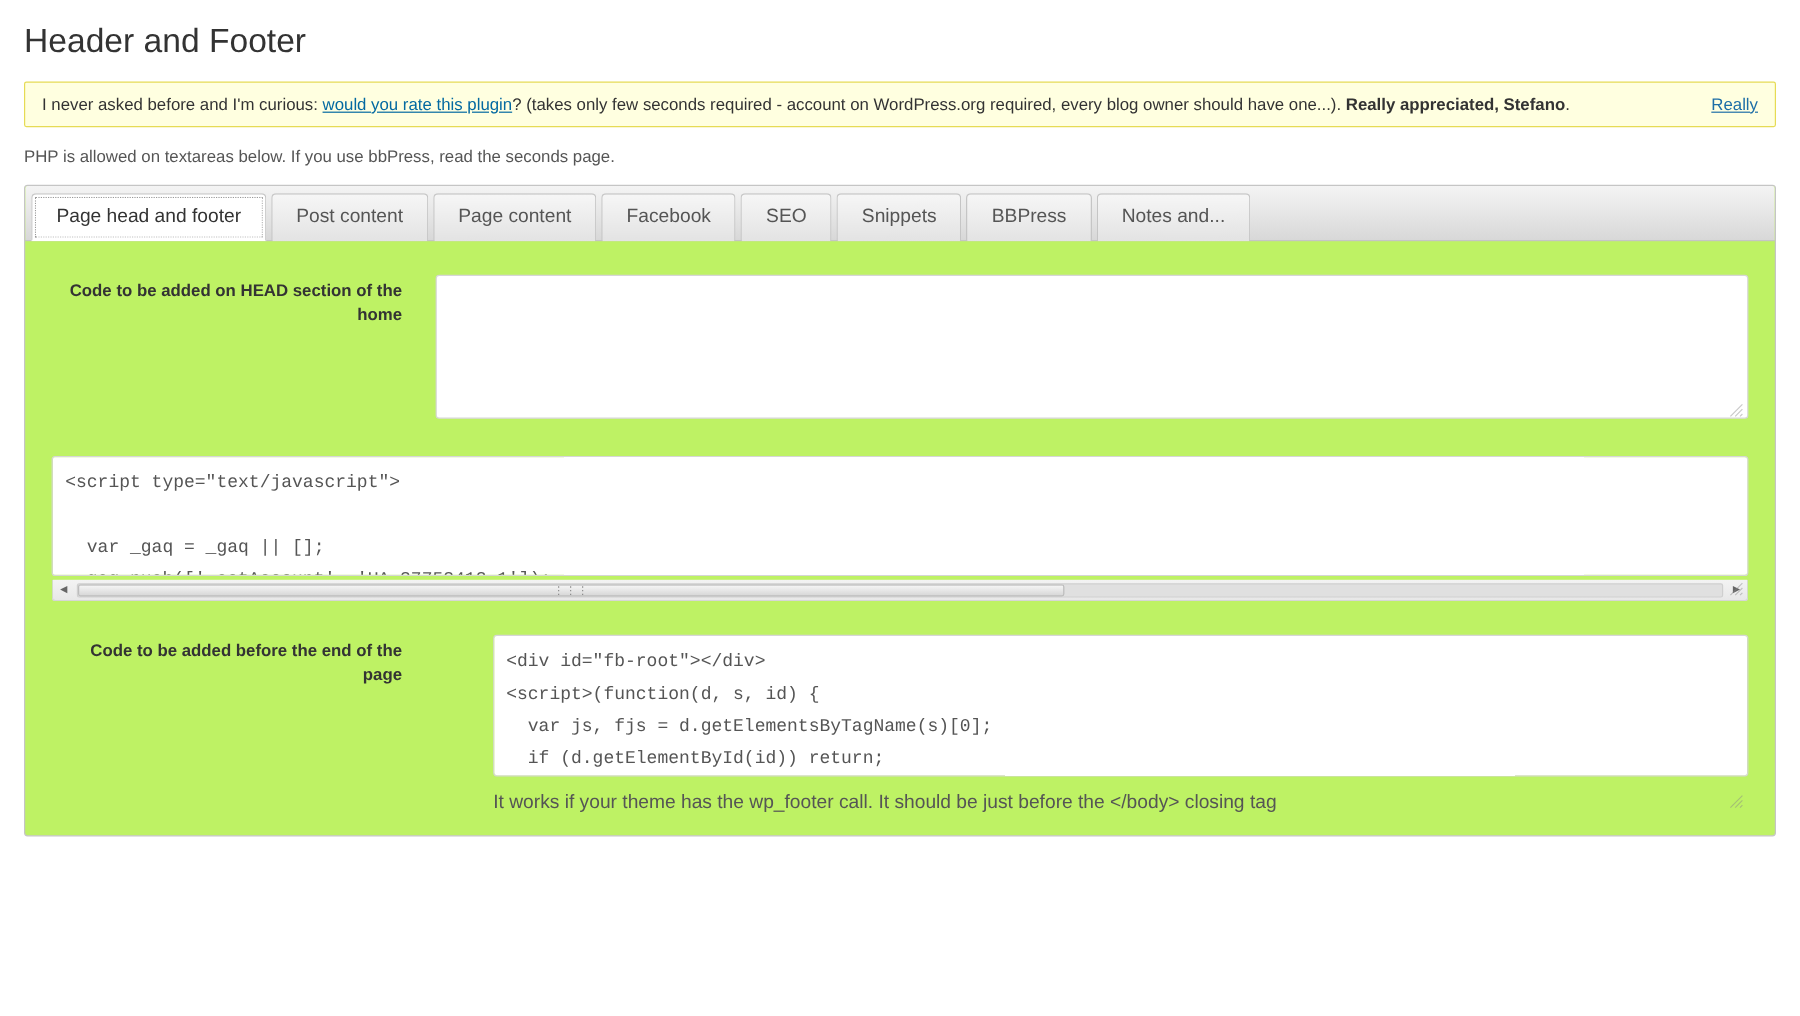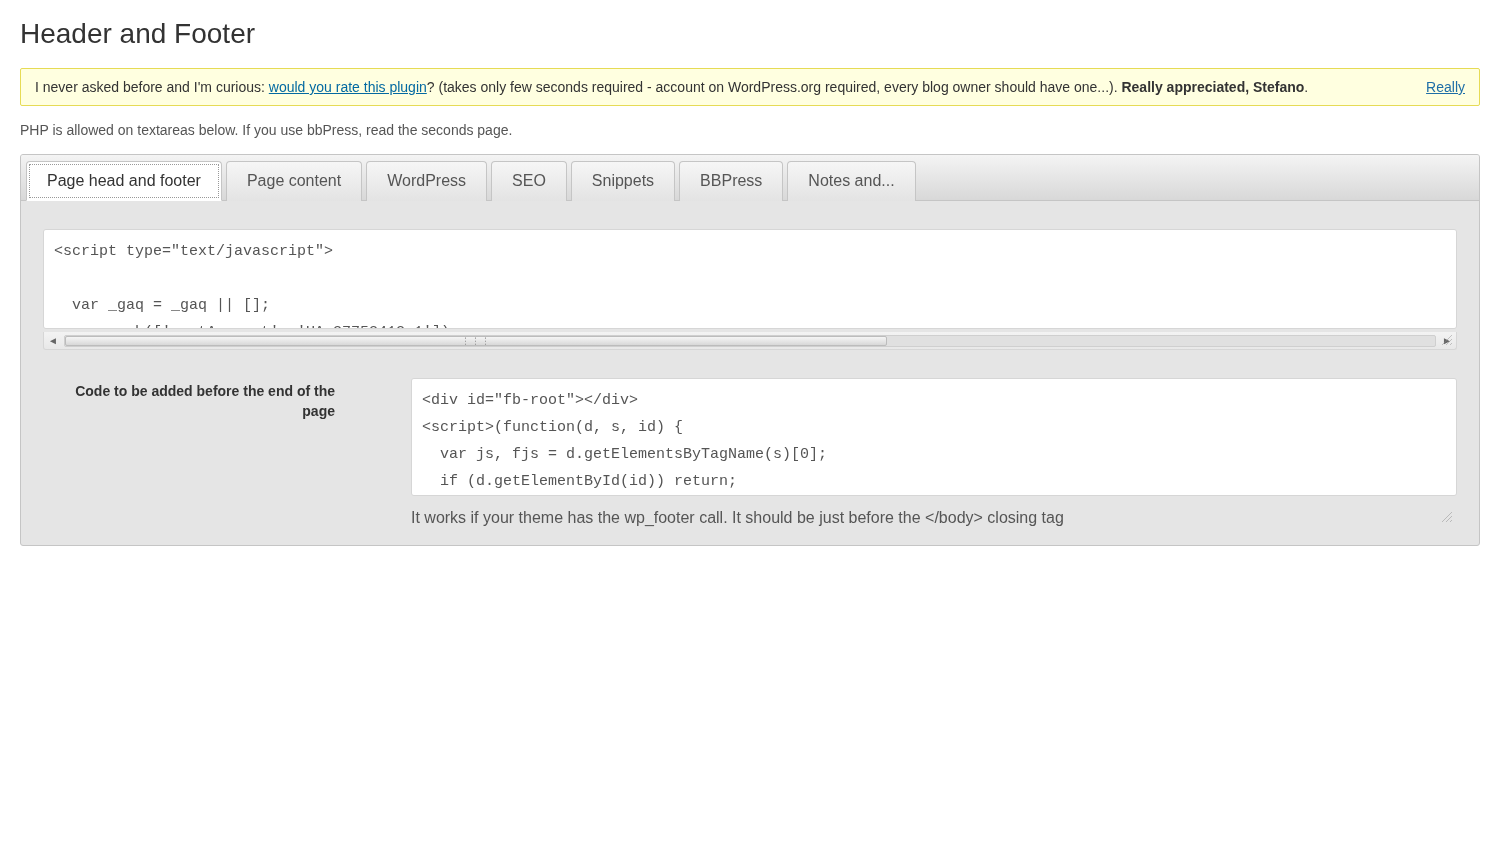--- a/index.html
+++ b/index.html
@@ -28,7 +28,7 @@
   .panel {
     border: 1px solid #c5c5c5;
     border-radius: 3px;
-    background: #e5e5e5;
+    background: #bef264;
     overflow: hidden;
   }
   .tabs {

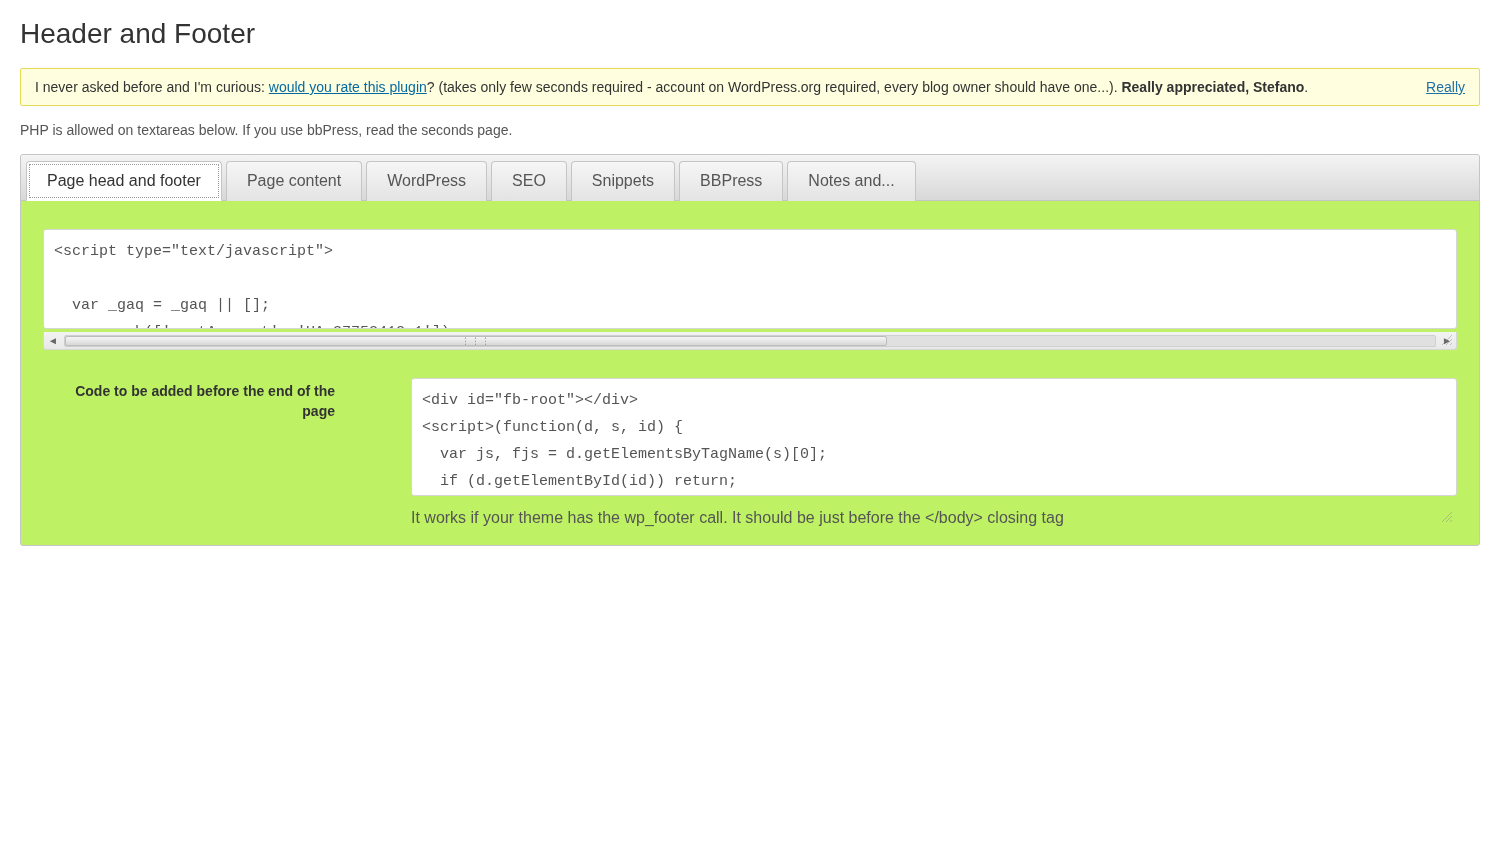--- a/index.html
+++ b/index.html
@@ -133,6 +133,7 @@
 
   <div class="tabs">
     <div class="tab active">Page head and footer</div>
+    <div class="tab">Post content</div>
     <div class="tab">Page content</div>
     <div class="tab">WordPress</div>
     <div class="tab">SEO</div>

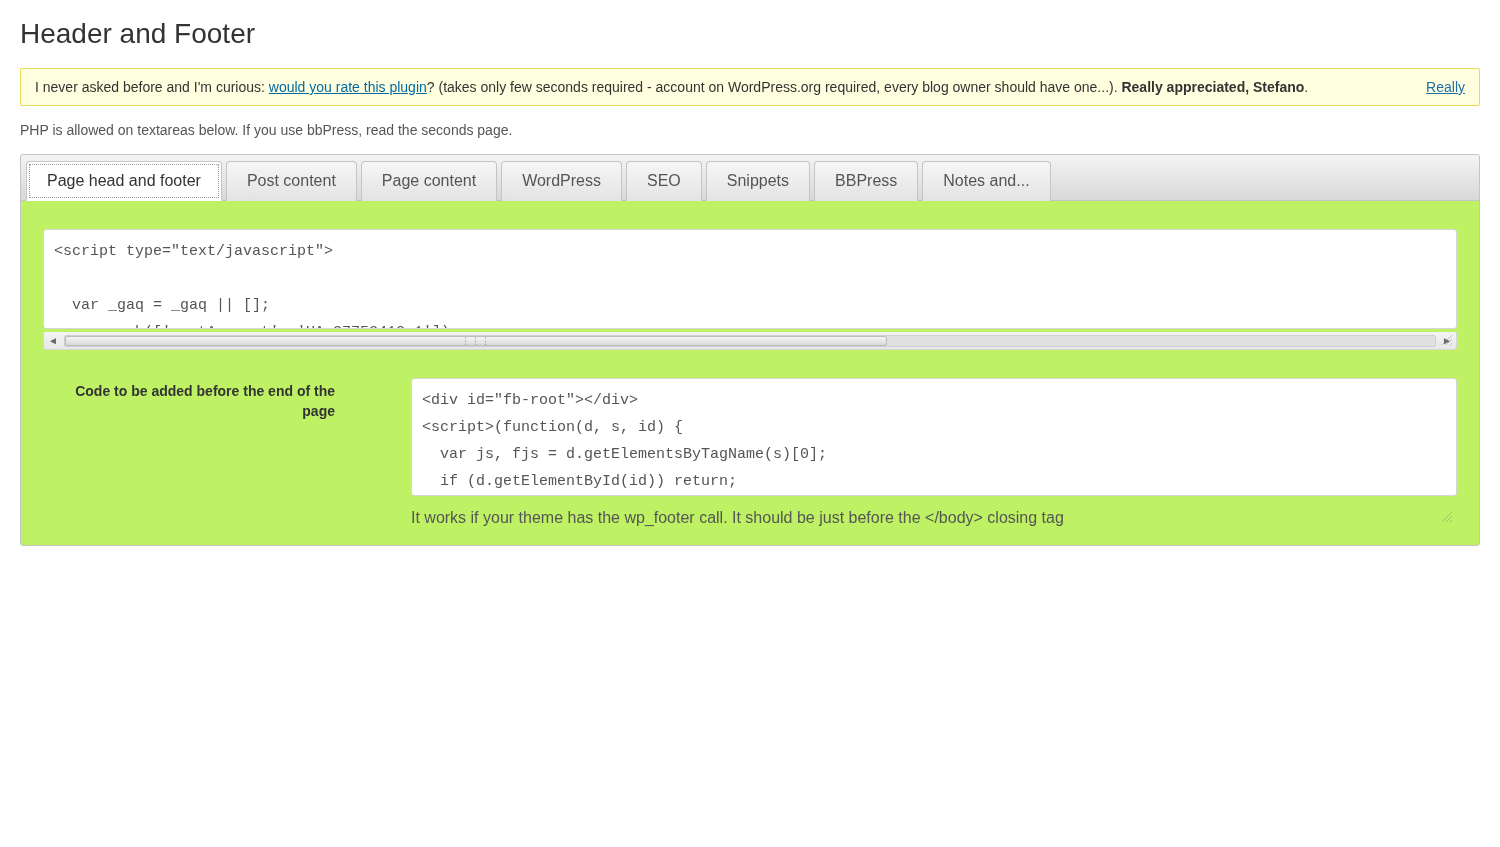--- a/index.html
+++ b/index.html
@@ -135,7 +135,7 @@
     <div class="tab active">Page head and footer</div>
     <div class="tab">Post content</div>
     <div class="tab">Page content</div>
-    <div class="tab">WordPress</div>
+    <div class="tab">Facebook</div>
     <div class="tab">SEO</div>
     <div class="tab">Snippets</div>
     <div class="tab">BBPress</div>

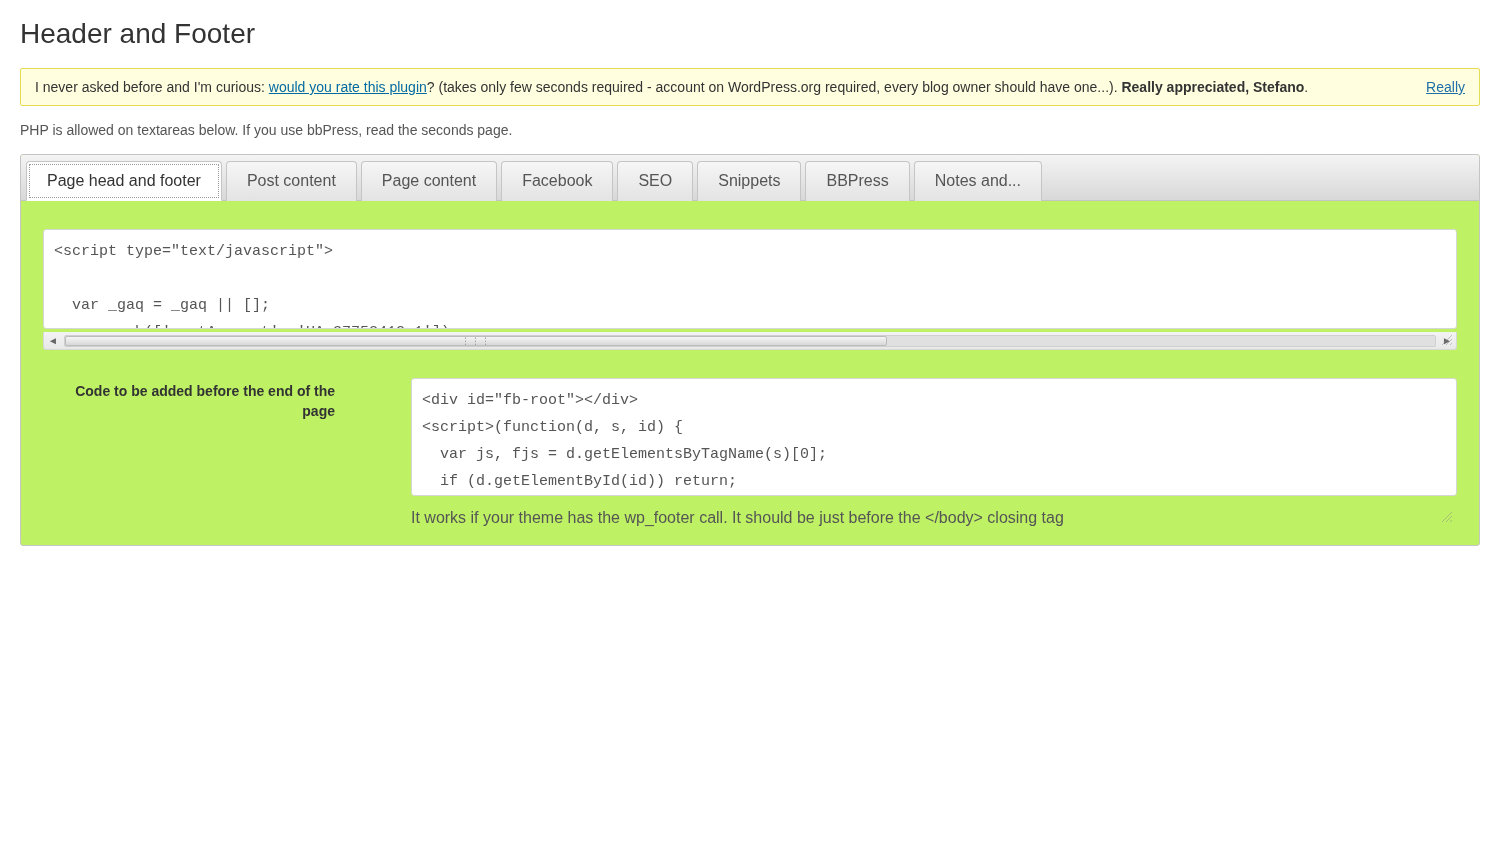--- a/index.html
+++ b/index.html
@@ -144,6 +144,17 @@
 
   <div class="content">
 
+    <div class="row">
+      <div class="label-cell">Code to be added on HEAD section of the home</div>
+      <div class="field-cell">
+        <textarea class="ta-home" style=""></textarea>
+        <div class="resize-grip">
+          <svg width="14" height="14">
+              <path d="M2 12 L12 2 M6 12 L12 6 M10 12 L12 10" stroke="#888" stroke-width="1" fill="none"></path>
+            </svg>
+        </div>
+      </div>
+    </div>
 
     <div class="row">
       <div class="field-cell">

